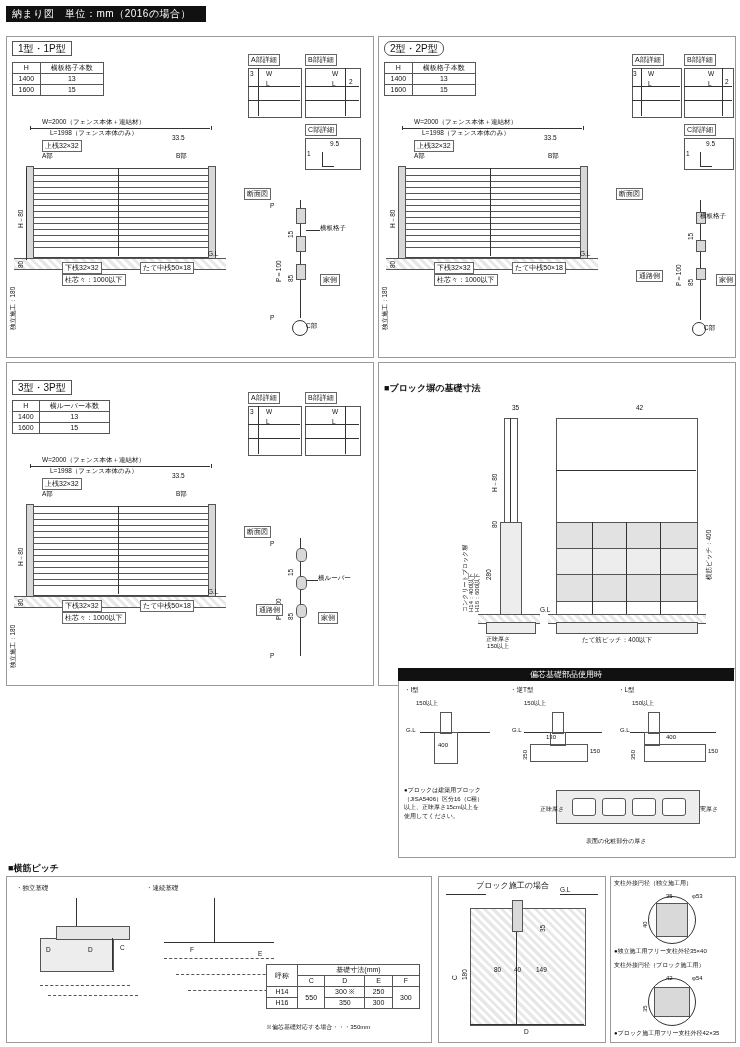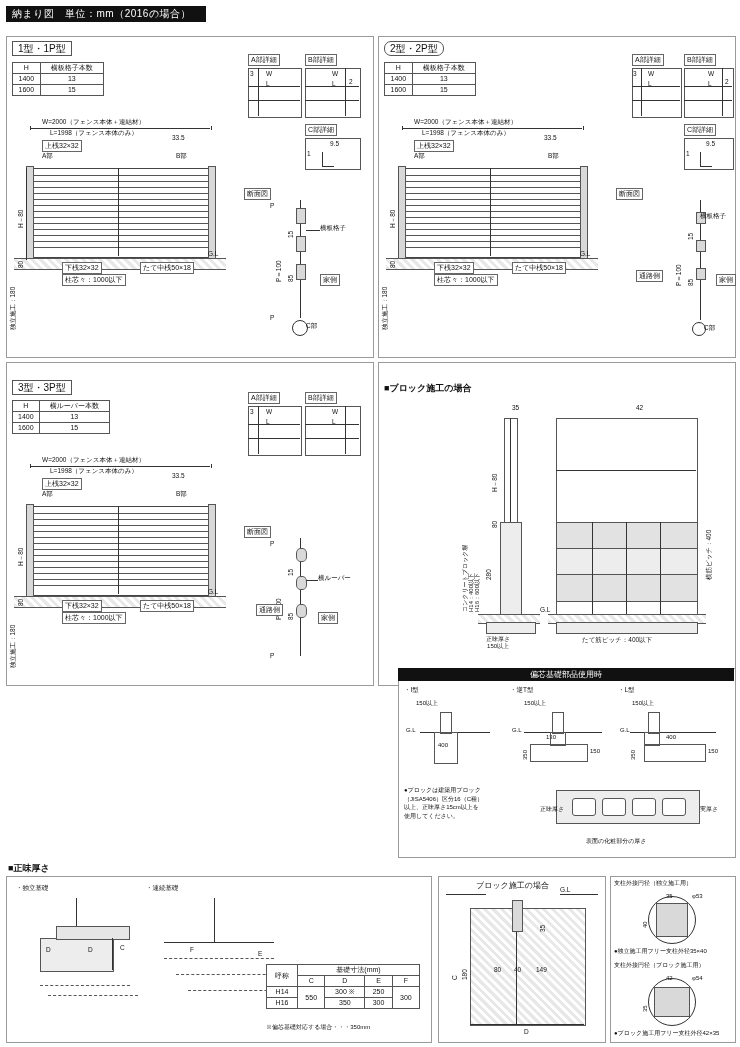--- a/index.html
+++ b/index.html
@@ -316,7 +316,7 @@
 <div class="lbl tiny" style="left:270px;top:652px;">P</div>
 
 <div class="panel" style="left:378px;top:362px;width:356px;height:322px;"></div>
-<div class="sec-title" style="left:384px;top:382px;">■ブロック施工の場合</div>
+<div class="sec-title" style="left:384px;top:382px;">■ブロック塀の基礎寸法</div>
 
 <div class="lbl tiny" style="left:512px;top:404px;">35</div>
 <div class="lbl tiny" style="left:636px;top:404px;">42</div>

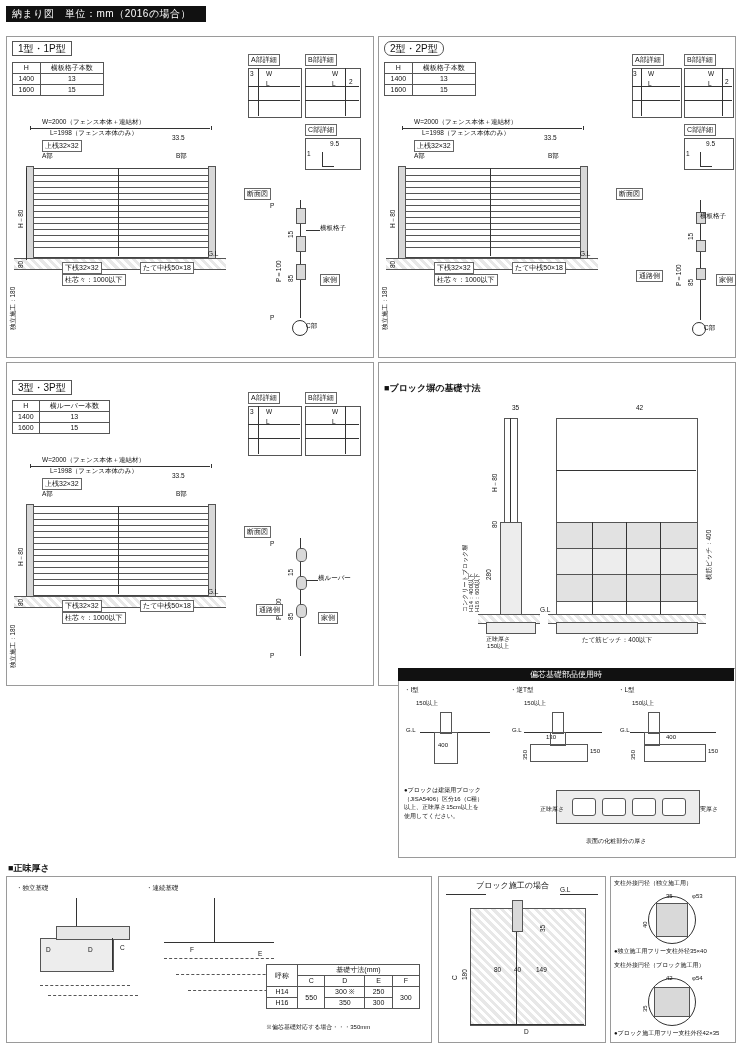--- a/index.html
+++ b/index.html
@@ -404,7 +404,7 @@
 <div class="lbl mini" style="left:700px;top:806px;">実厚さ</div>
 <div class="lbl mini" style="left:586px;top:838px;">表面の化粧部分の厚さ</div>
 
-<div class="sec-title" style="left:8px;top:862px;">■正味厚さ</div>
+<div class="sec-title" style="left:8px;top:862px;">■横筋ピッチ</div>
 <div class="panel" style="left:6px;top:876px;width:424px;height:165px;"></div>
 
 <div class="lbl tiny" style="left:16px;top:884px;">・独立基礎</div>

